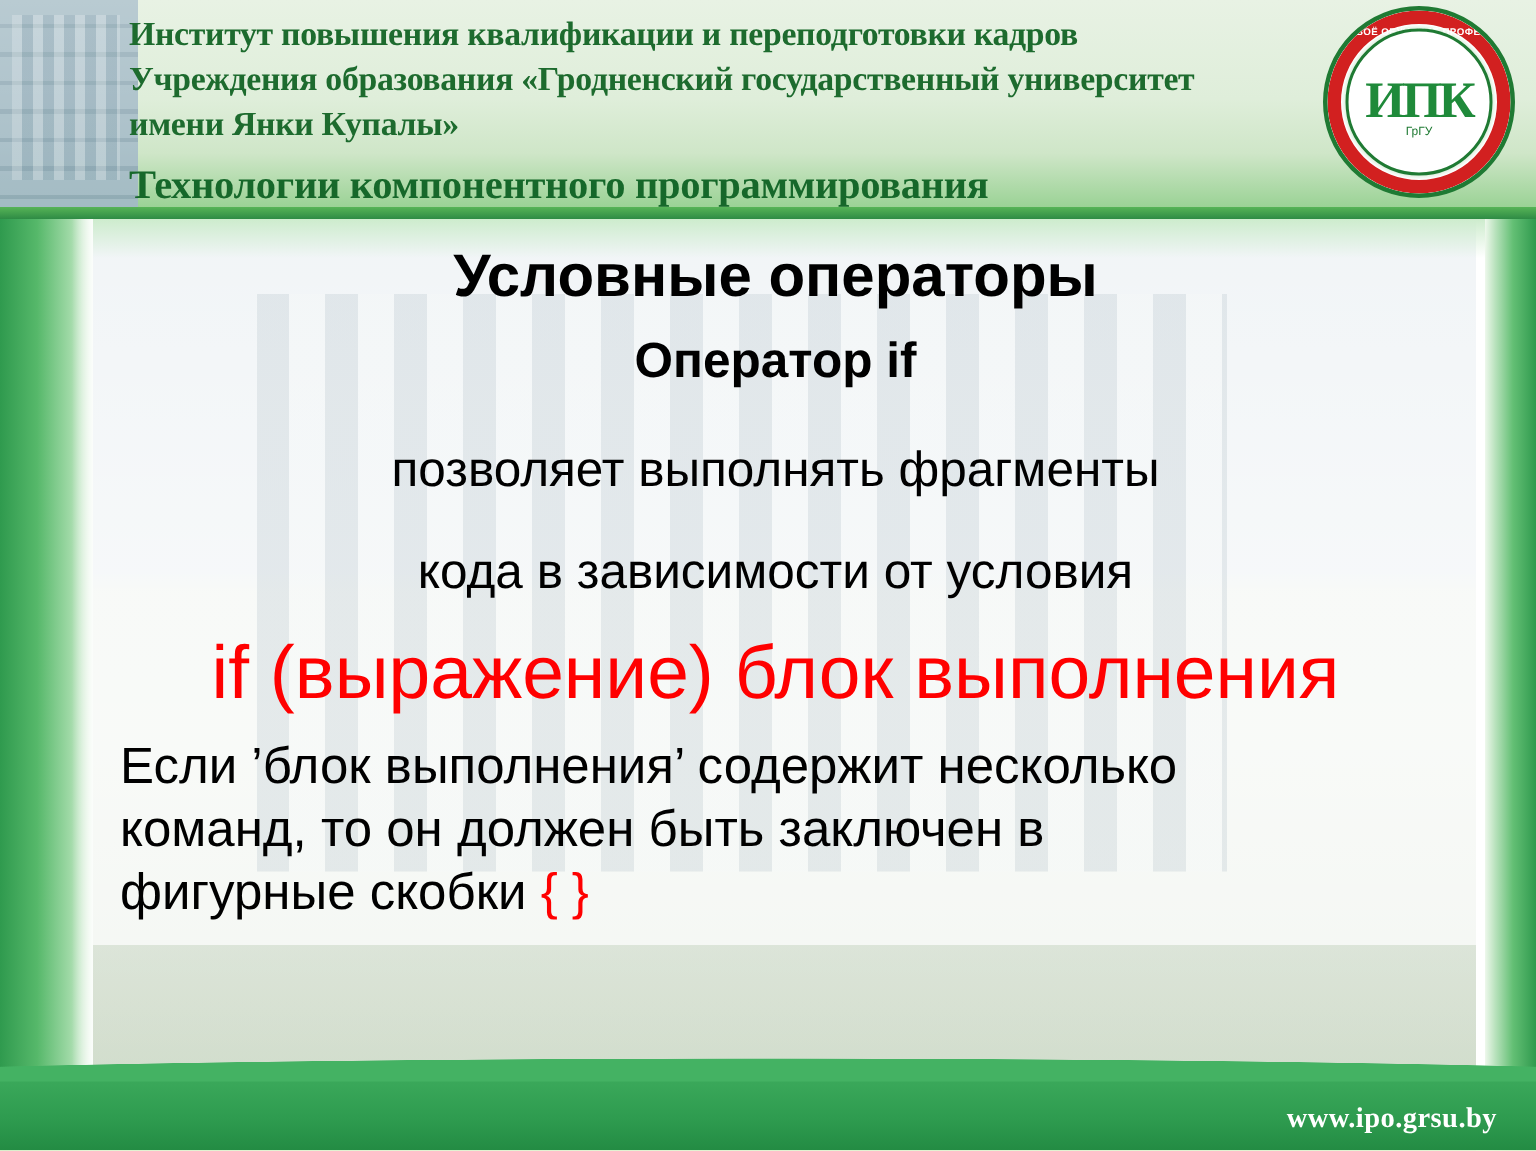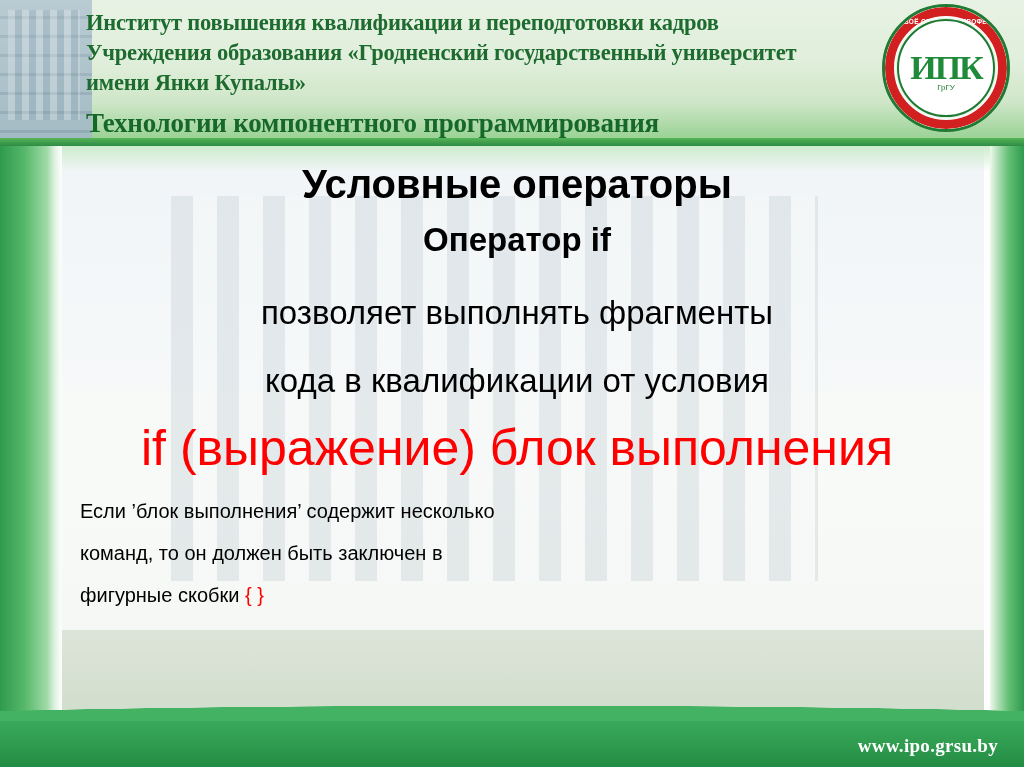--- a/index.html
+++ b/index.html
@@ -333,7 +333,7 @@
       <div class="subtitle">Оператор if</div>
 
       <div class="para-main">позволяет выполнять фрагменты</div>
-      <div class="para-main">кода в квалификации от условия</div>
+      <div class="para-main">кода в зависимости от условия</div>
 
       <div class="code-line">if (выражение) блок выполнения</div>
 

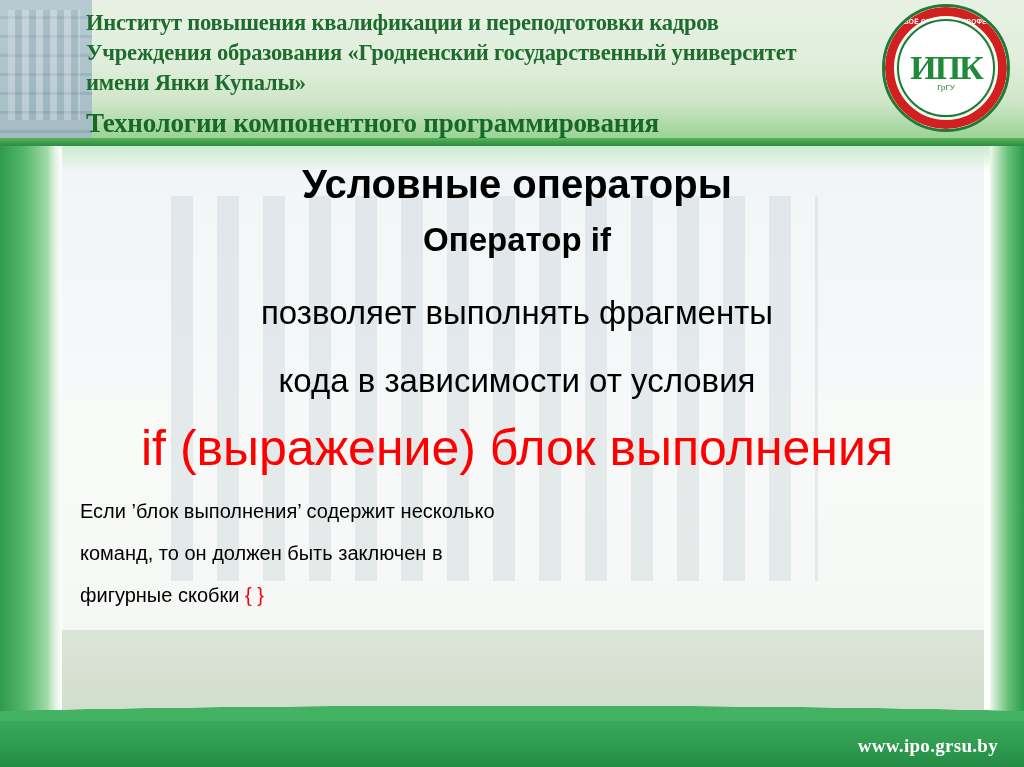--- a/index.html
+++ b/index.html
@@ -287,7 +287,7 @@
   }
   .note {
     font-family: "Liberation Sans", sans-serif;
-    font-size: 20px;
+    font-size: 34px;
     line-height: 42px;
     color: #000000;
     text-align: left;

